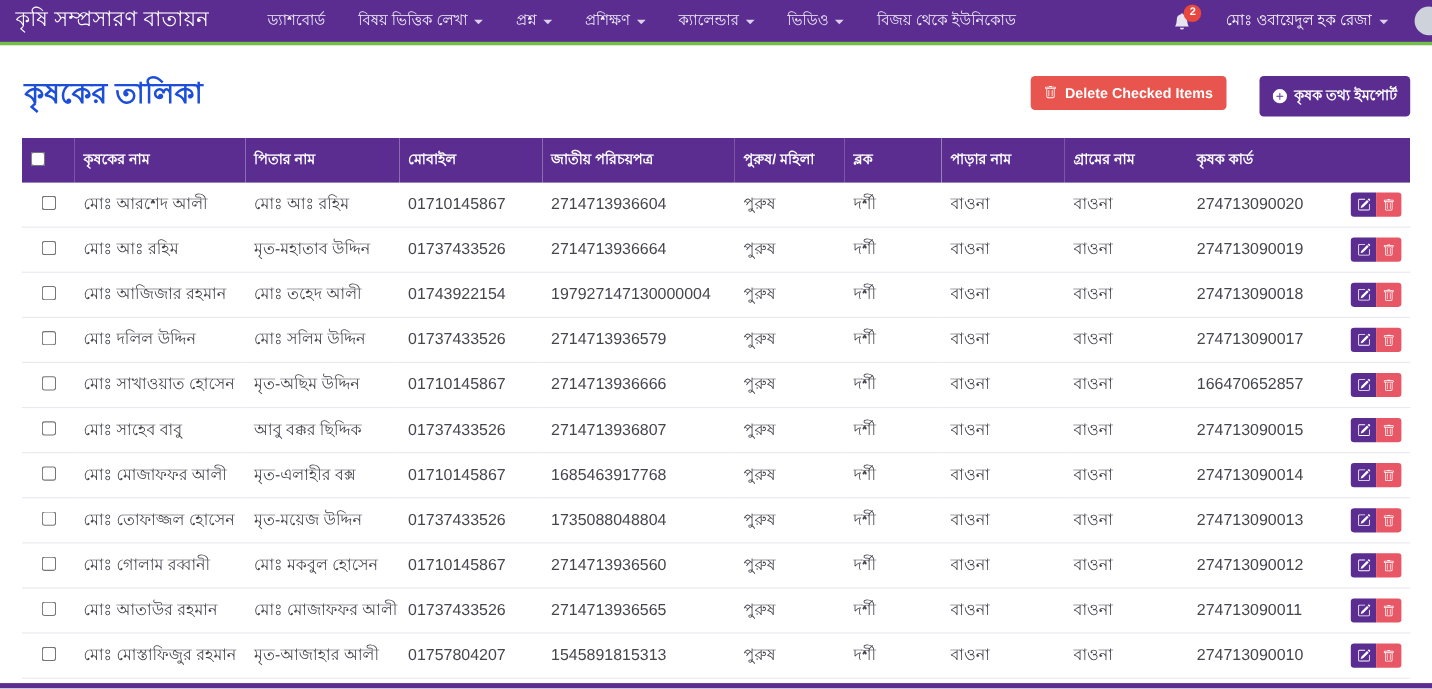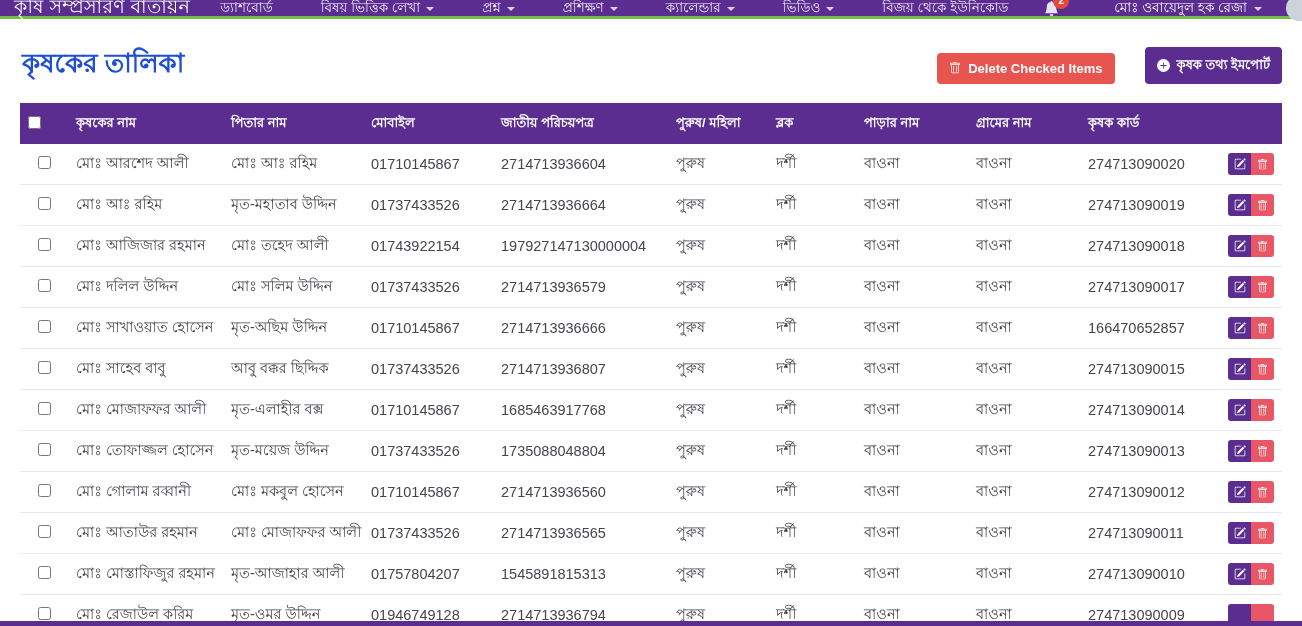--- a/index.html
+++ b/index.html
@@ -8,7 +8,7 @@
   body { position:relative; }
 
   
-  .navbar { height:19px; background:var(--navbar,#5b2d91);
+  .navbar { height:41px; background:var(--navbar,#5b2d91);
     border-bottom:3px solid var(--navbar-underline,#72c043);
     display:flex; align-items:center; padding:0 6px 0 14px; color:#fff; }
   .brand { font-size:19px; white-space:nowrap; margin-right:30px; letter-spacing:.3px; cursor:pointer; }

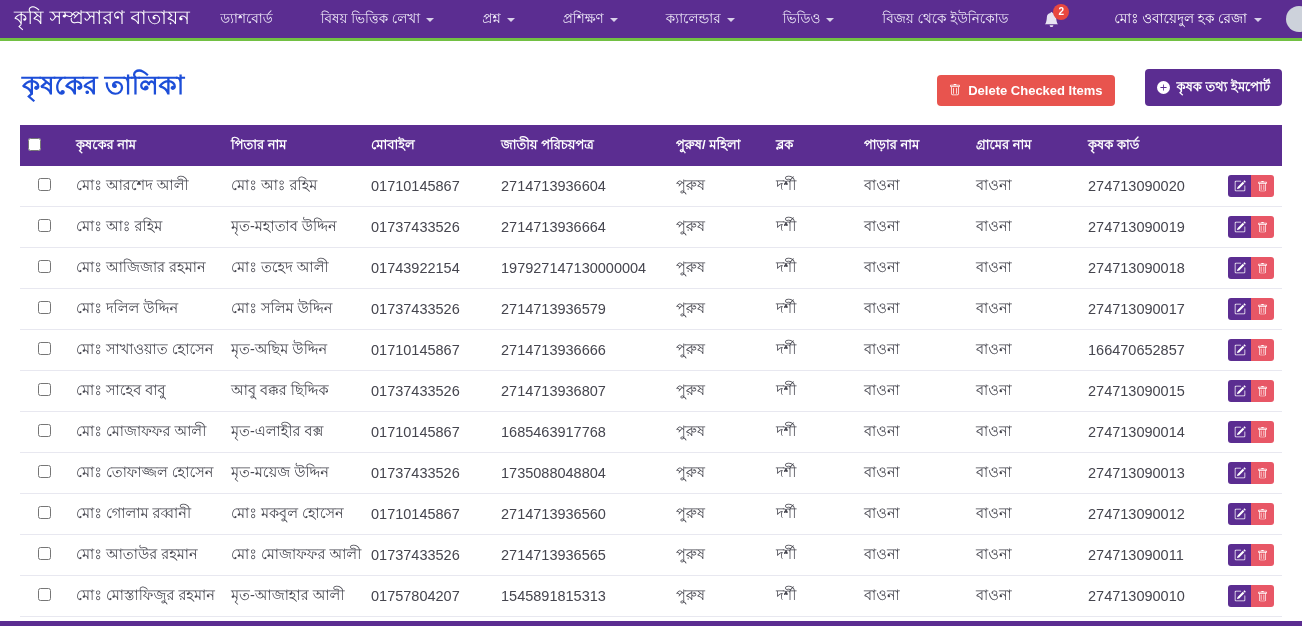--- a/index.html
+++ b/index.html
@@ -12,7 +12,7 @@
     border-bottom:3px solid var(--navbar-underline,#72c043);
     display:flex; align-items:center; padding:0 6px 0 14px; color:#fff; }
   .brand { font-size:19px; white-space:nowrap; margin-right:30px; letter-spacing:.3px; cursor:pointer; }
-  .nav-menu { display:flex; align-items:center; gap:48px; font-size:13.5px; }
+  .nav-menu { display:flex; align-items:center; gap:30px; font-size:13.5px;margin-left:23px; }
   .nav-item { display:flex; align-items:center; gap:6px; cursor:pointer; white-space:nowrap; color:#f2eefb; }
   .caret { width:0; height:0; border-left:4px solid transparent; border-right:4px solid transparent;
     border-top:4px solid #d9d2ea; margin-top:2px; }

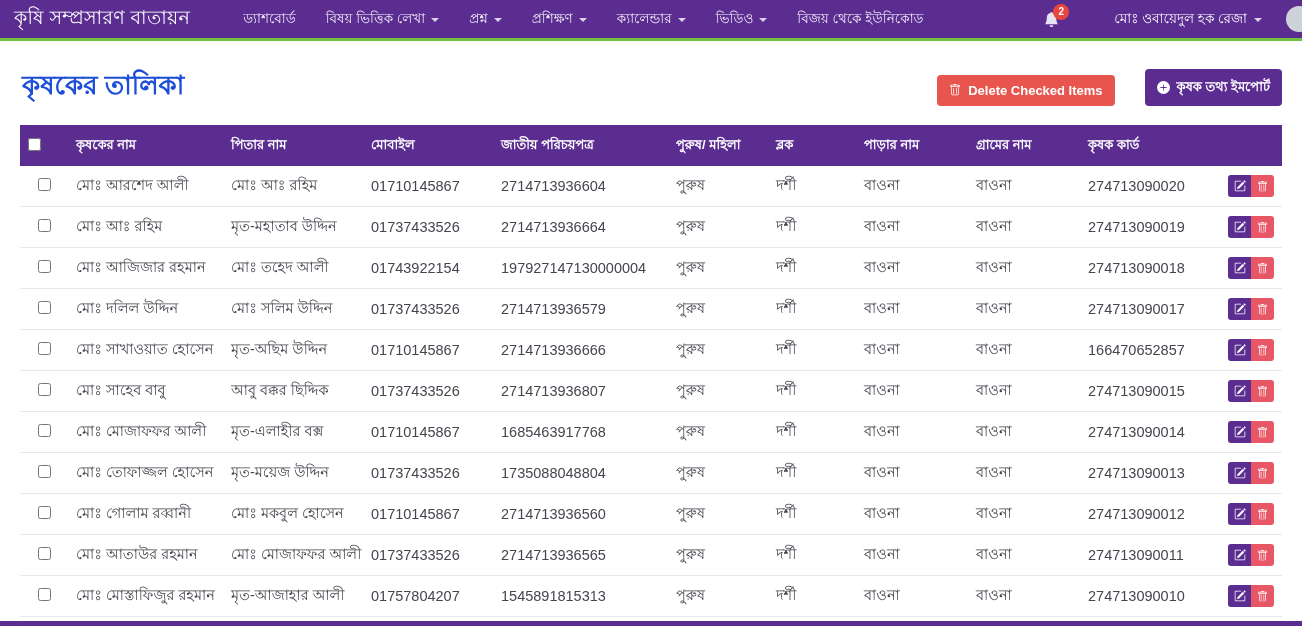--- a/index.html
+++ b/index.html
@@ -22,7 +22,7 @@
   .badge { position:absolute; top:-8px; right:-10px; background:var(--badge,#e8473f); color:#fff;
     font-size:10px; font-weight:bold; border-radius:50%; min-width:16px; height:16px;
     display:flex; align-items:center; justify-content:center; padding:0 3px; }
-  .user-item { display:flex; align-items:center; gap:7px; font-size:13.5px; cursor:pointer; white-space:nowrap;margin-left:23px; }
+  .user-item { display:flex; align-items:center; gap:7px; font-size:13.5px; cursor:pointer; white-space:nowrap; }
   .avatar { width:26px; height:26px; border-radius:50%; background:#cdd2db; flex:0 0 auto; margin-right:-16px; }
 
   

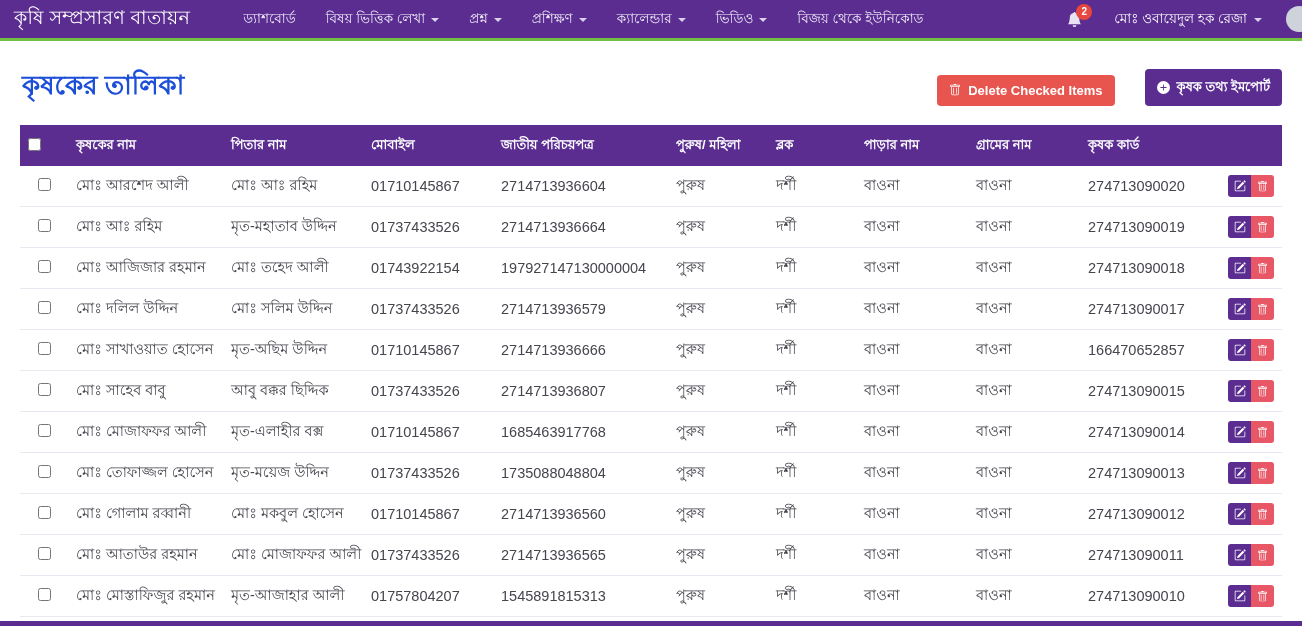--- a/index.html
+++ b/index.html
@@ -28,7 +28,7 @@
   
   .page-head { display:flex; align-items:center; padding:24px 20px 16px 22px; }
   .page-title { font-size:26px; font-weight:bold; color:#1d4ed8; }
-  .head-actions { margin-left:auto; display:flex; align-items:flex-end; gap:30px; }
+  .head-actions { margin-left:auto; display:flex; align-items:flex-start; gap:30px; }
   .btn-group { display:flex; gap:1px; }
   .btn { display:inline-flex; align-items:center; gap:7px; border:none; color:#fff; font-weight:bold;
     font-size:13px; padding:8px 12px; border-radius:4px; cursor:pointer; font-family:inherit; white-space:nowrap; }

